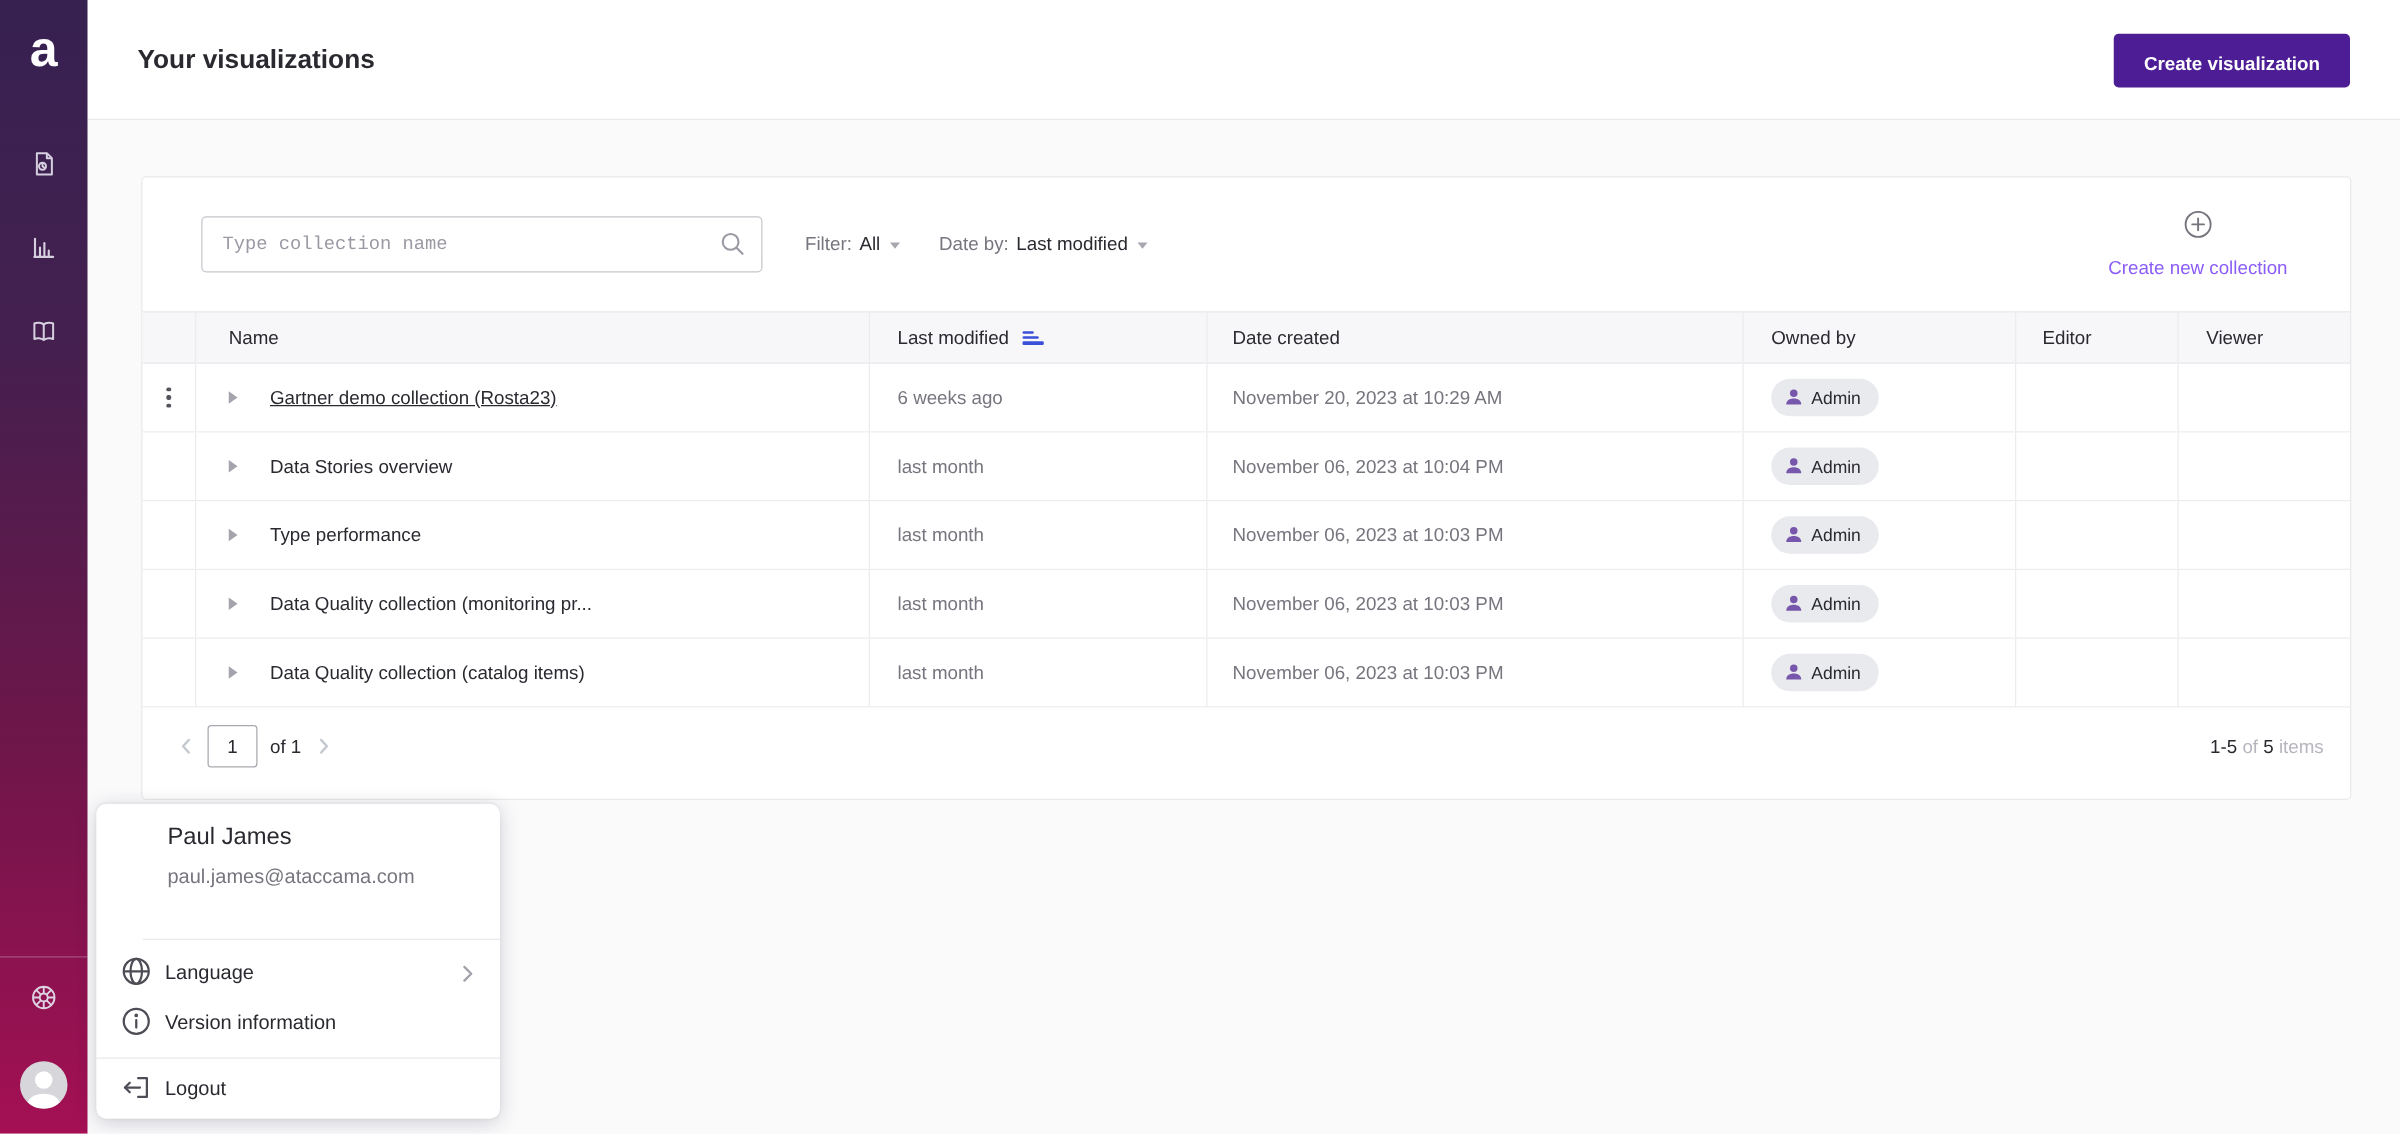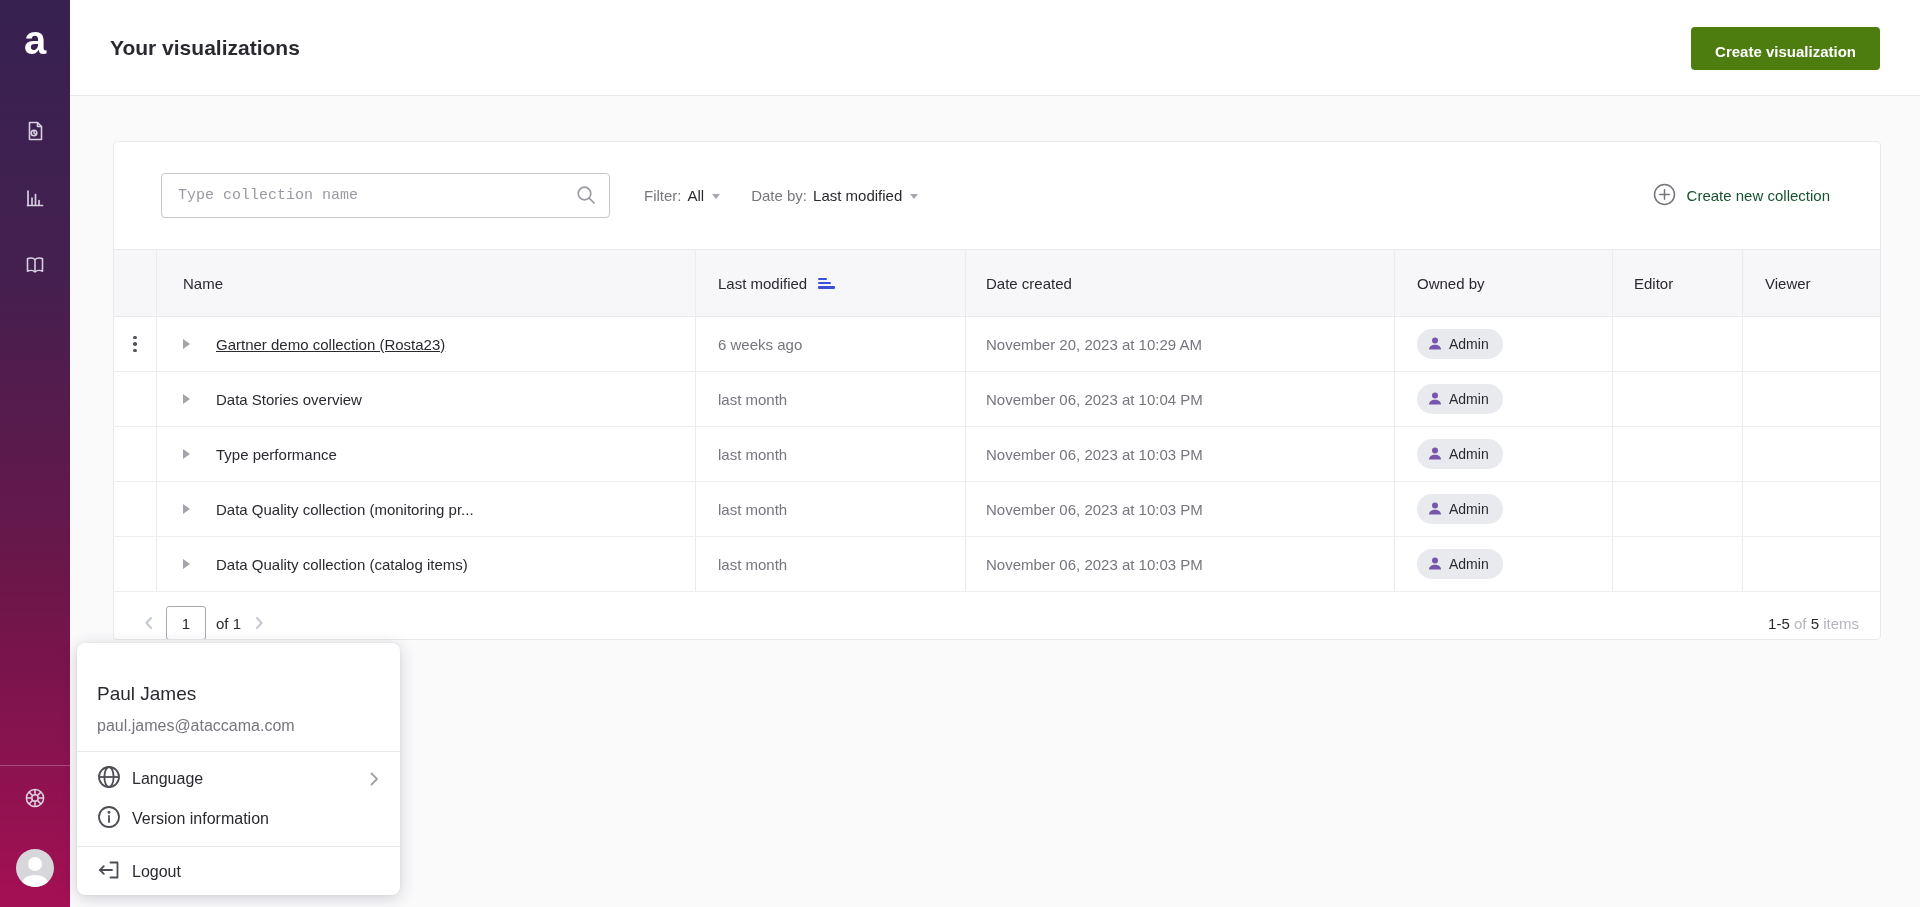--- a/index.html
+++ b/index.html
@@ -37,7 +37,7 @@
   .page-title { position:absolute; left:40px; top:0; line-height:95px; font-size:21px; font-weight:700; color:#2b2930; }
   .create-viz {
     position:absolute; right:40px; top:27px; height:43px; padding:16px 24px;
-    background:#4d7c0f; color:#fff; font-size:15px; font-weight:700;
+    background:#4c1d95; color:#fff; font-size:15px; font-weight:700;
     border:none; border-radius:4px; cursor:pointer; font-family:inherit;
   }
 

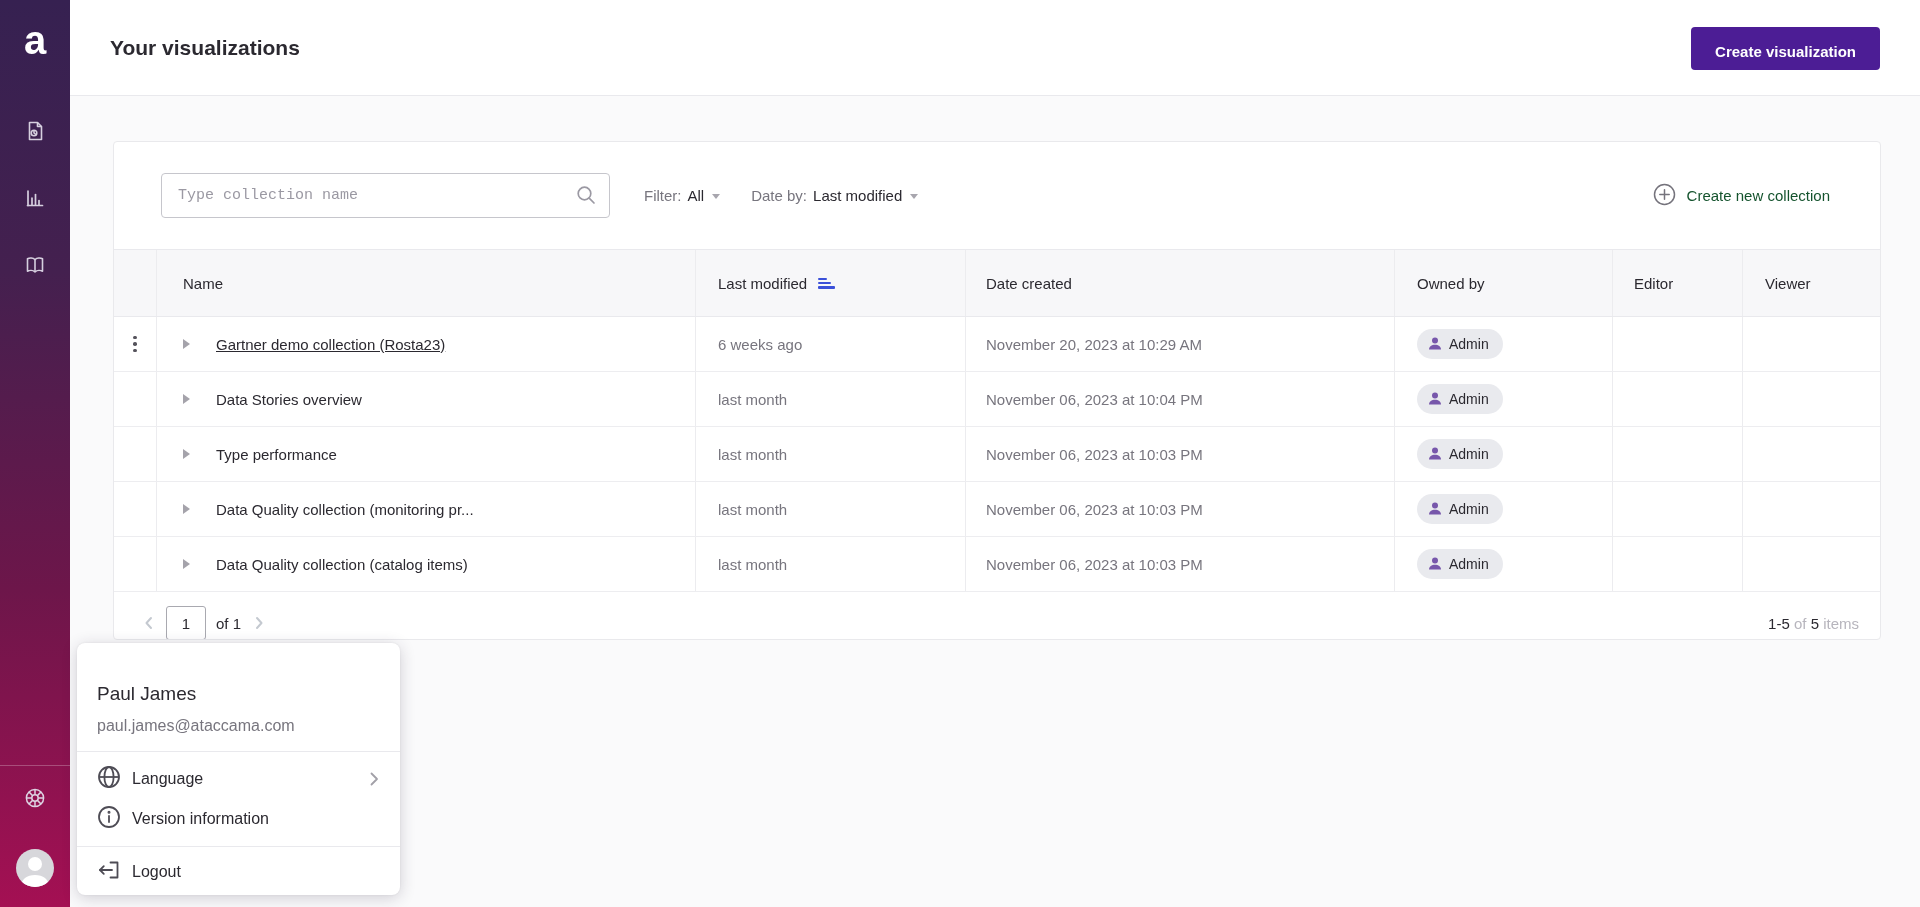--- a/index.html
+++ b/index.html
@@ -62,7 +62,7 @@
   .dd-val { color:#2b2930; margin-left:6px; }
   .caret-dn { width:0; height:0; border-left:4.5px solid transparent; border-right:4.5px solid transparent;
               border-top:5.5px solid #a8a6ae; margin-left:8px; margin-top:2px; }
-  .create-coll { margin-left:auto; display:flex; align-items:center; gap:11px; font-size:15px; color:#14532d; cursor:pointer; }
+  .create-coll { margin-left:auto; display:flex; align-items:center; gap:11px; font-size:15px; color:#8b5cf6; cursor:pointer;flex-direction:column; }
 
   
   .thead, .trow { display:grid; grid-template-columns:42px 539px 270px 429px 218px 130px 140px; }

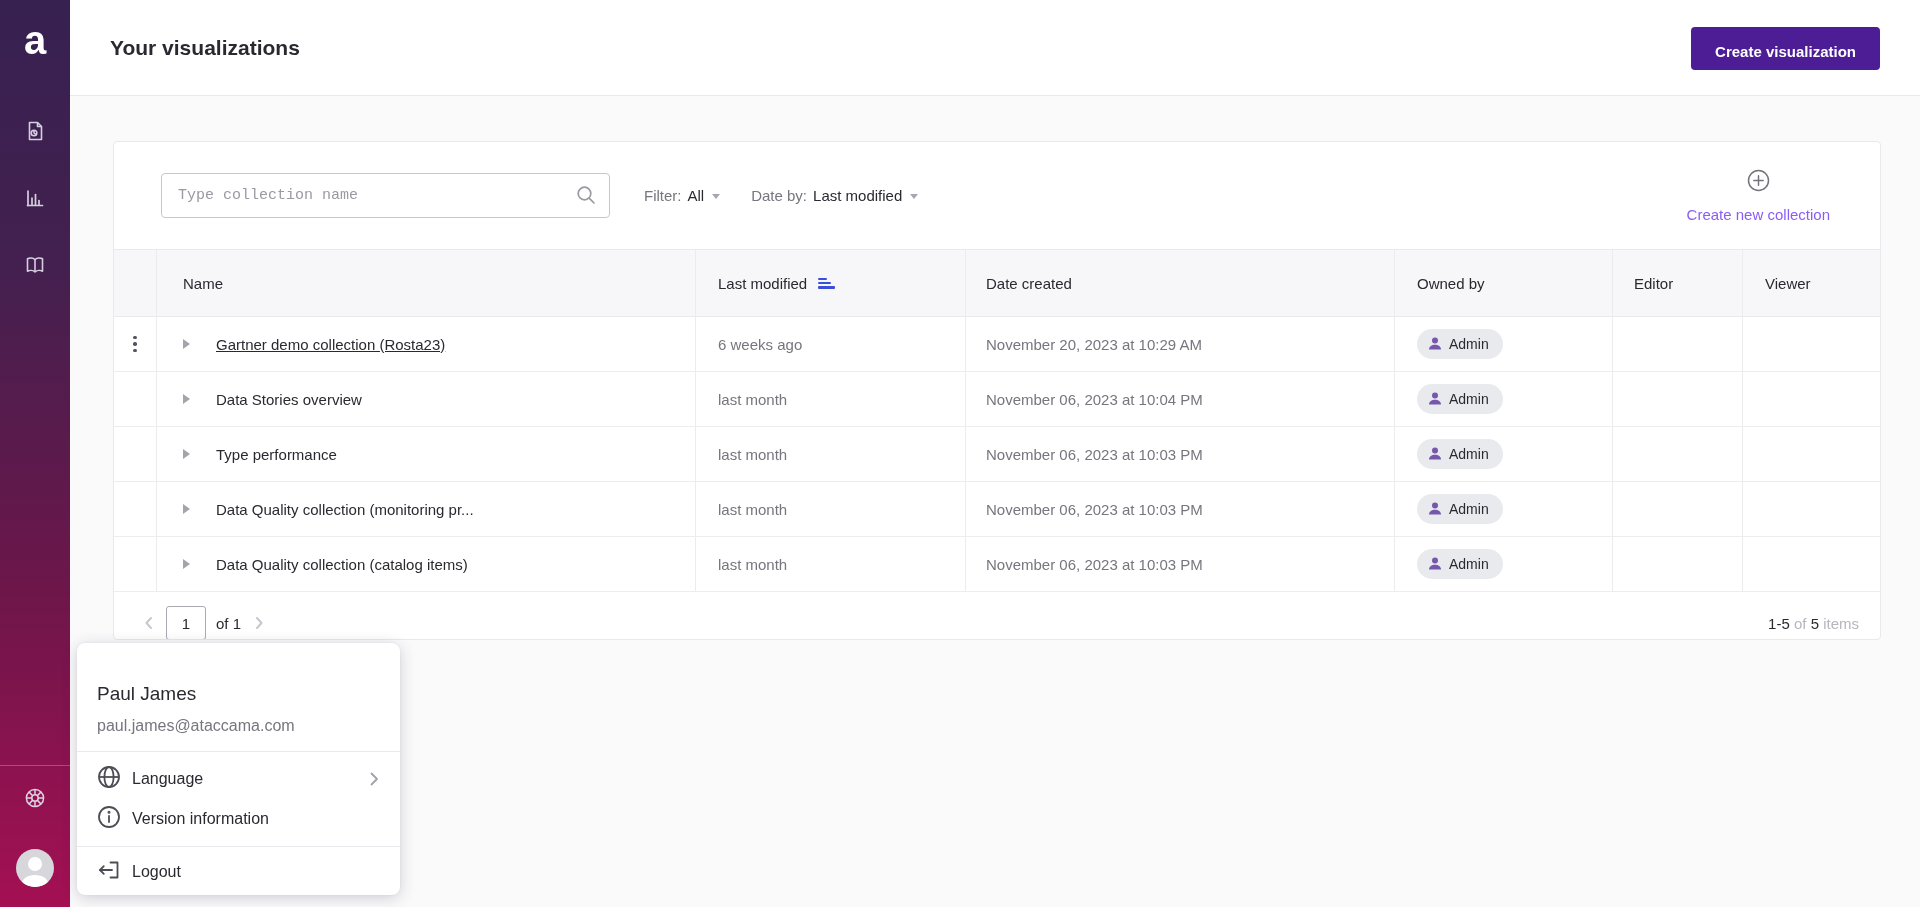--- a/index.html
+++ b/index.html
@@ -67,7 +67,7 @@
   
   .thead, .trow { display:grid; grid-template-columns:42px 539px 270px 429px 218px 130px 140px; }
   .thead {
-    height:68px; background:#f7f7f9; border-top:1px solid #e9e9ed; border-bottom:1px solid #e9e9ed;
+    height:42px; background:#f7f7f9; border-top:1px solid #e9e9ed; border-bottom:1px solid #e9e9ed;
     font-size:15px; font-weight:500; color:#2b2930;
   }
   .th, .td { height:100%; display:flex; align-items:center; border-left:1px solid #ececef; overflow:hidden; white-space:nowrap; }

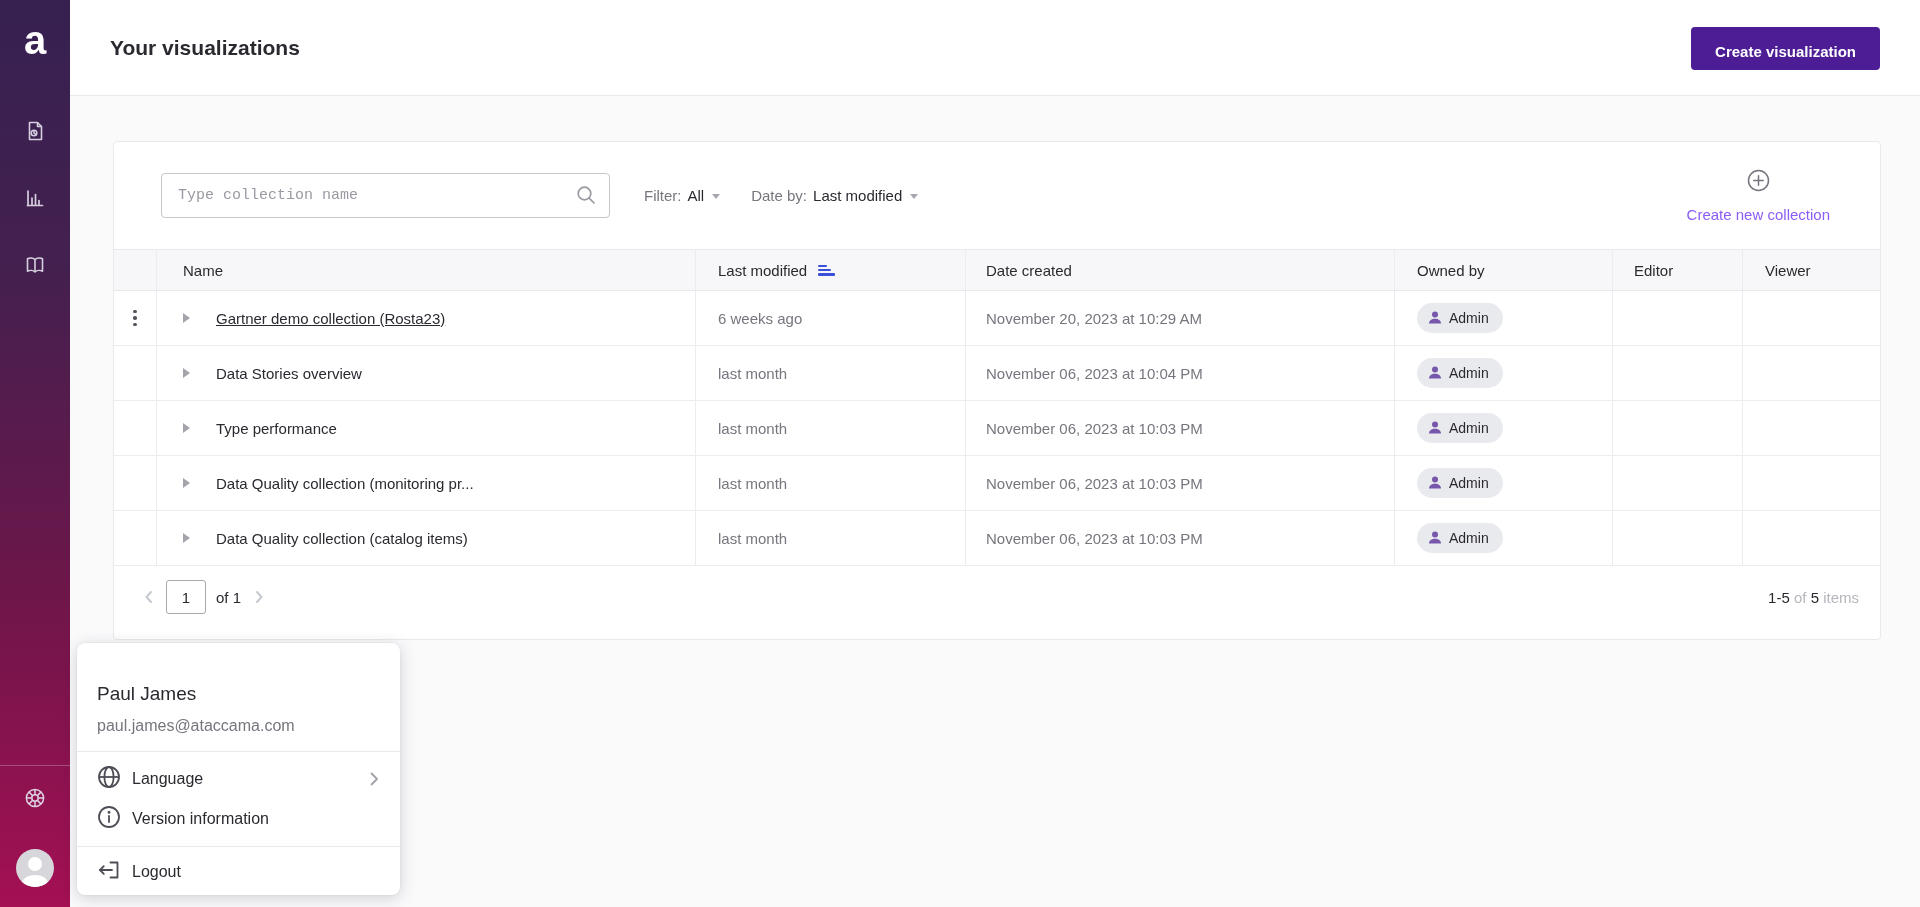--- a/index.html
+++ b/index.html
@@ -115,7 +115,7 @@
     background:#fff; border-radius:8px;
     box-shadow:0 3px 16px rgba(40,30,60,0.20), 0 0 2px rgba(0,0,0,0.08);
   }
-  .pp-head { height:109px; padding:39px 20px 0; border-bottom:1px solid #e9e9ed; }
+  .pp-head { height:109px; padding:15px 20px 0; border-bottom:1px solid #e9e9ed;margin-left:37px; }
   .pp-name { font-size:19px; font-weight:500; color:#2b2930; line-height:24px; }
   .pp-email { margin-top:9px; font-size:16px; color:#77757e; line-height:22px; }
   .pp-section { padding:7px 0; border-bottom:1px solid #e9e9ed; }

